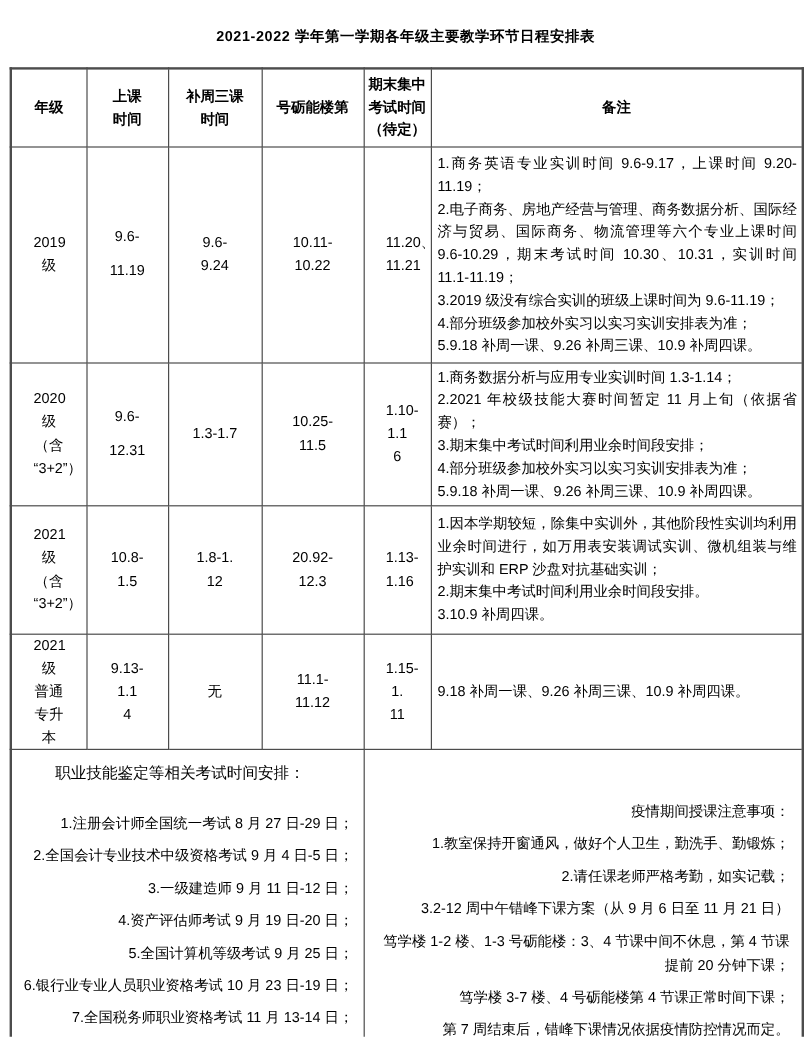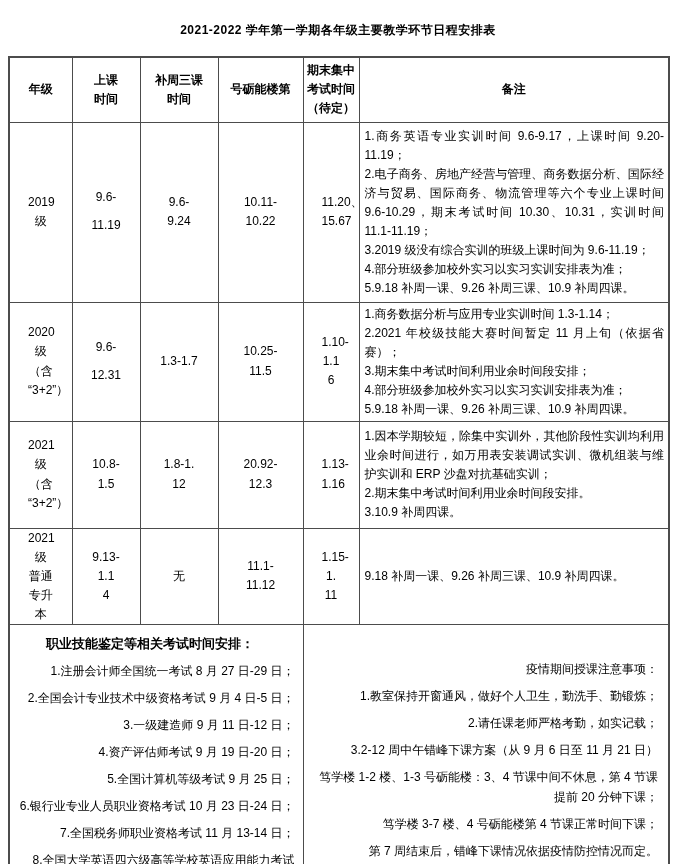--- a/index.html
+++ b/index.html
@@ -126,7 +126,7 @@
     <td class="center">9.6-9.24</td>
     <td class="center">10.11-10.22</td>
     <td class="center">11.20、
-15.67</td>
+11.21</td>
     <td class="remarks">
       <div class="remark-line">1.商务英语专业实训时间 9.6-9.17，上课时间 9.20-11.19；</div>
       <div class="remark-line">2.电子商务、房地产经营与管理、商务数据分析、国际经济与贸易、国际商务、物流管理等六个专业上课时间 9.6-10.29，期末考试时间 10.30、10.31，实训时间 11.1-11.19；</div>

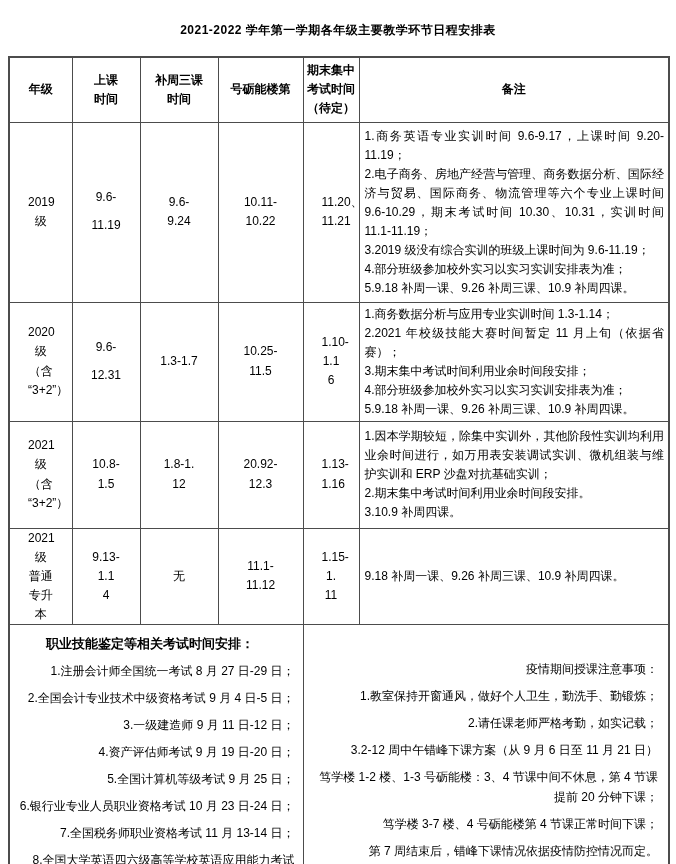--- a/index.html
+++ b/index.html
@@ -73,8 +73,8 @@
   }
   .section-heading {
     font-size: 13px;
-    font-weight: bold;
-    margin: 2px 0 7px 0;
+    font-weight: normal;
+    margin: 2px 0 22px 0;
     line-height: 20px;
     padding-left: 28px;
   }

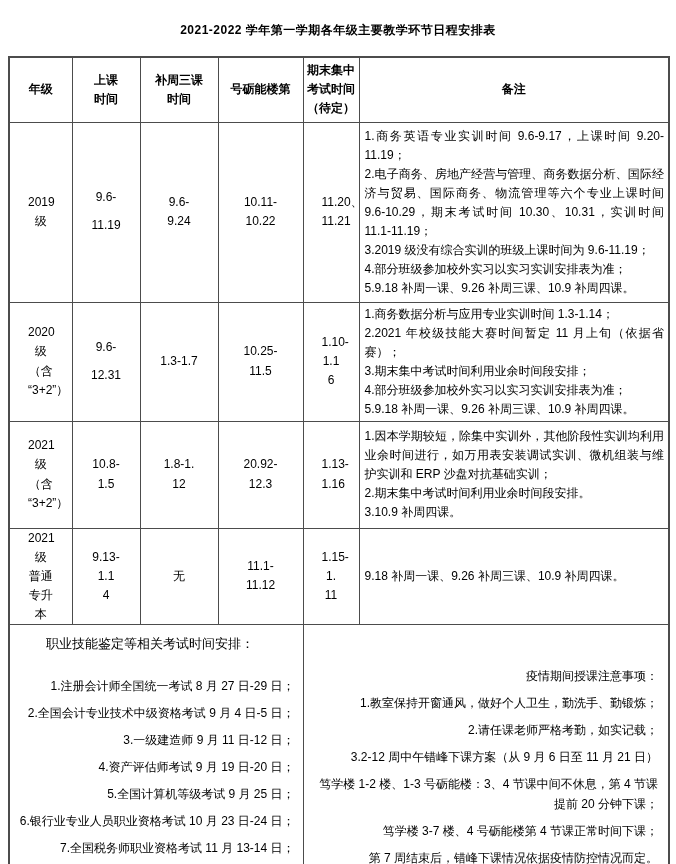--- a/index.html
+++ b/index.html
@@ -194,7 +194,7 @@
       <div class="list-item">3.一级建造师 9 月 11 日-12 日；</div>
       <div class="list-item">4.资产评估师考试 9 月 19 日-20 日；</div>
       <div class="list-item">5.全国计算机等级考试 9 月 25 日；</div>
-      <div class="list-item">6.银行业专业人员职业资格考试 10 月 23 日-24 日；</div>
+      <div class="list-item">6.银行业专业人员职业资格考试 10 月 23 日-19 日；</div>
       <div class="list-item">7.全国税务师职业资格考试 11 月 13-14 日；</div>
       <div class="list-item">8.全国大学英语四六级高等学校英语应用能力考试 12 月 18-19 日。</div>
     </td>

